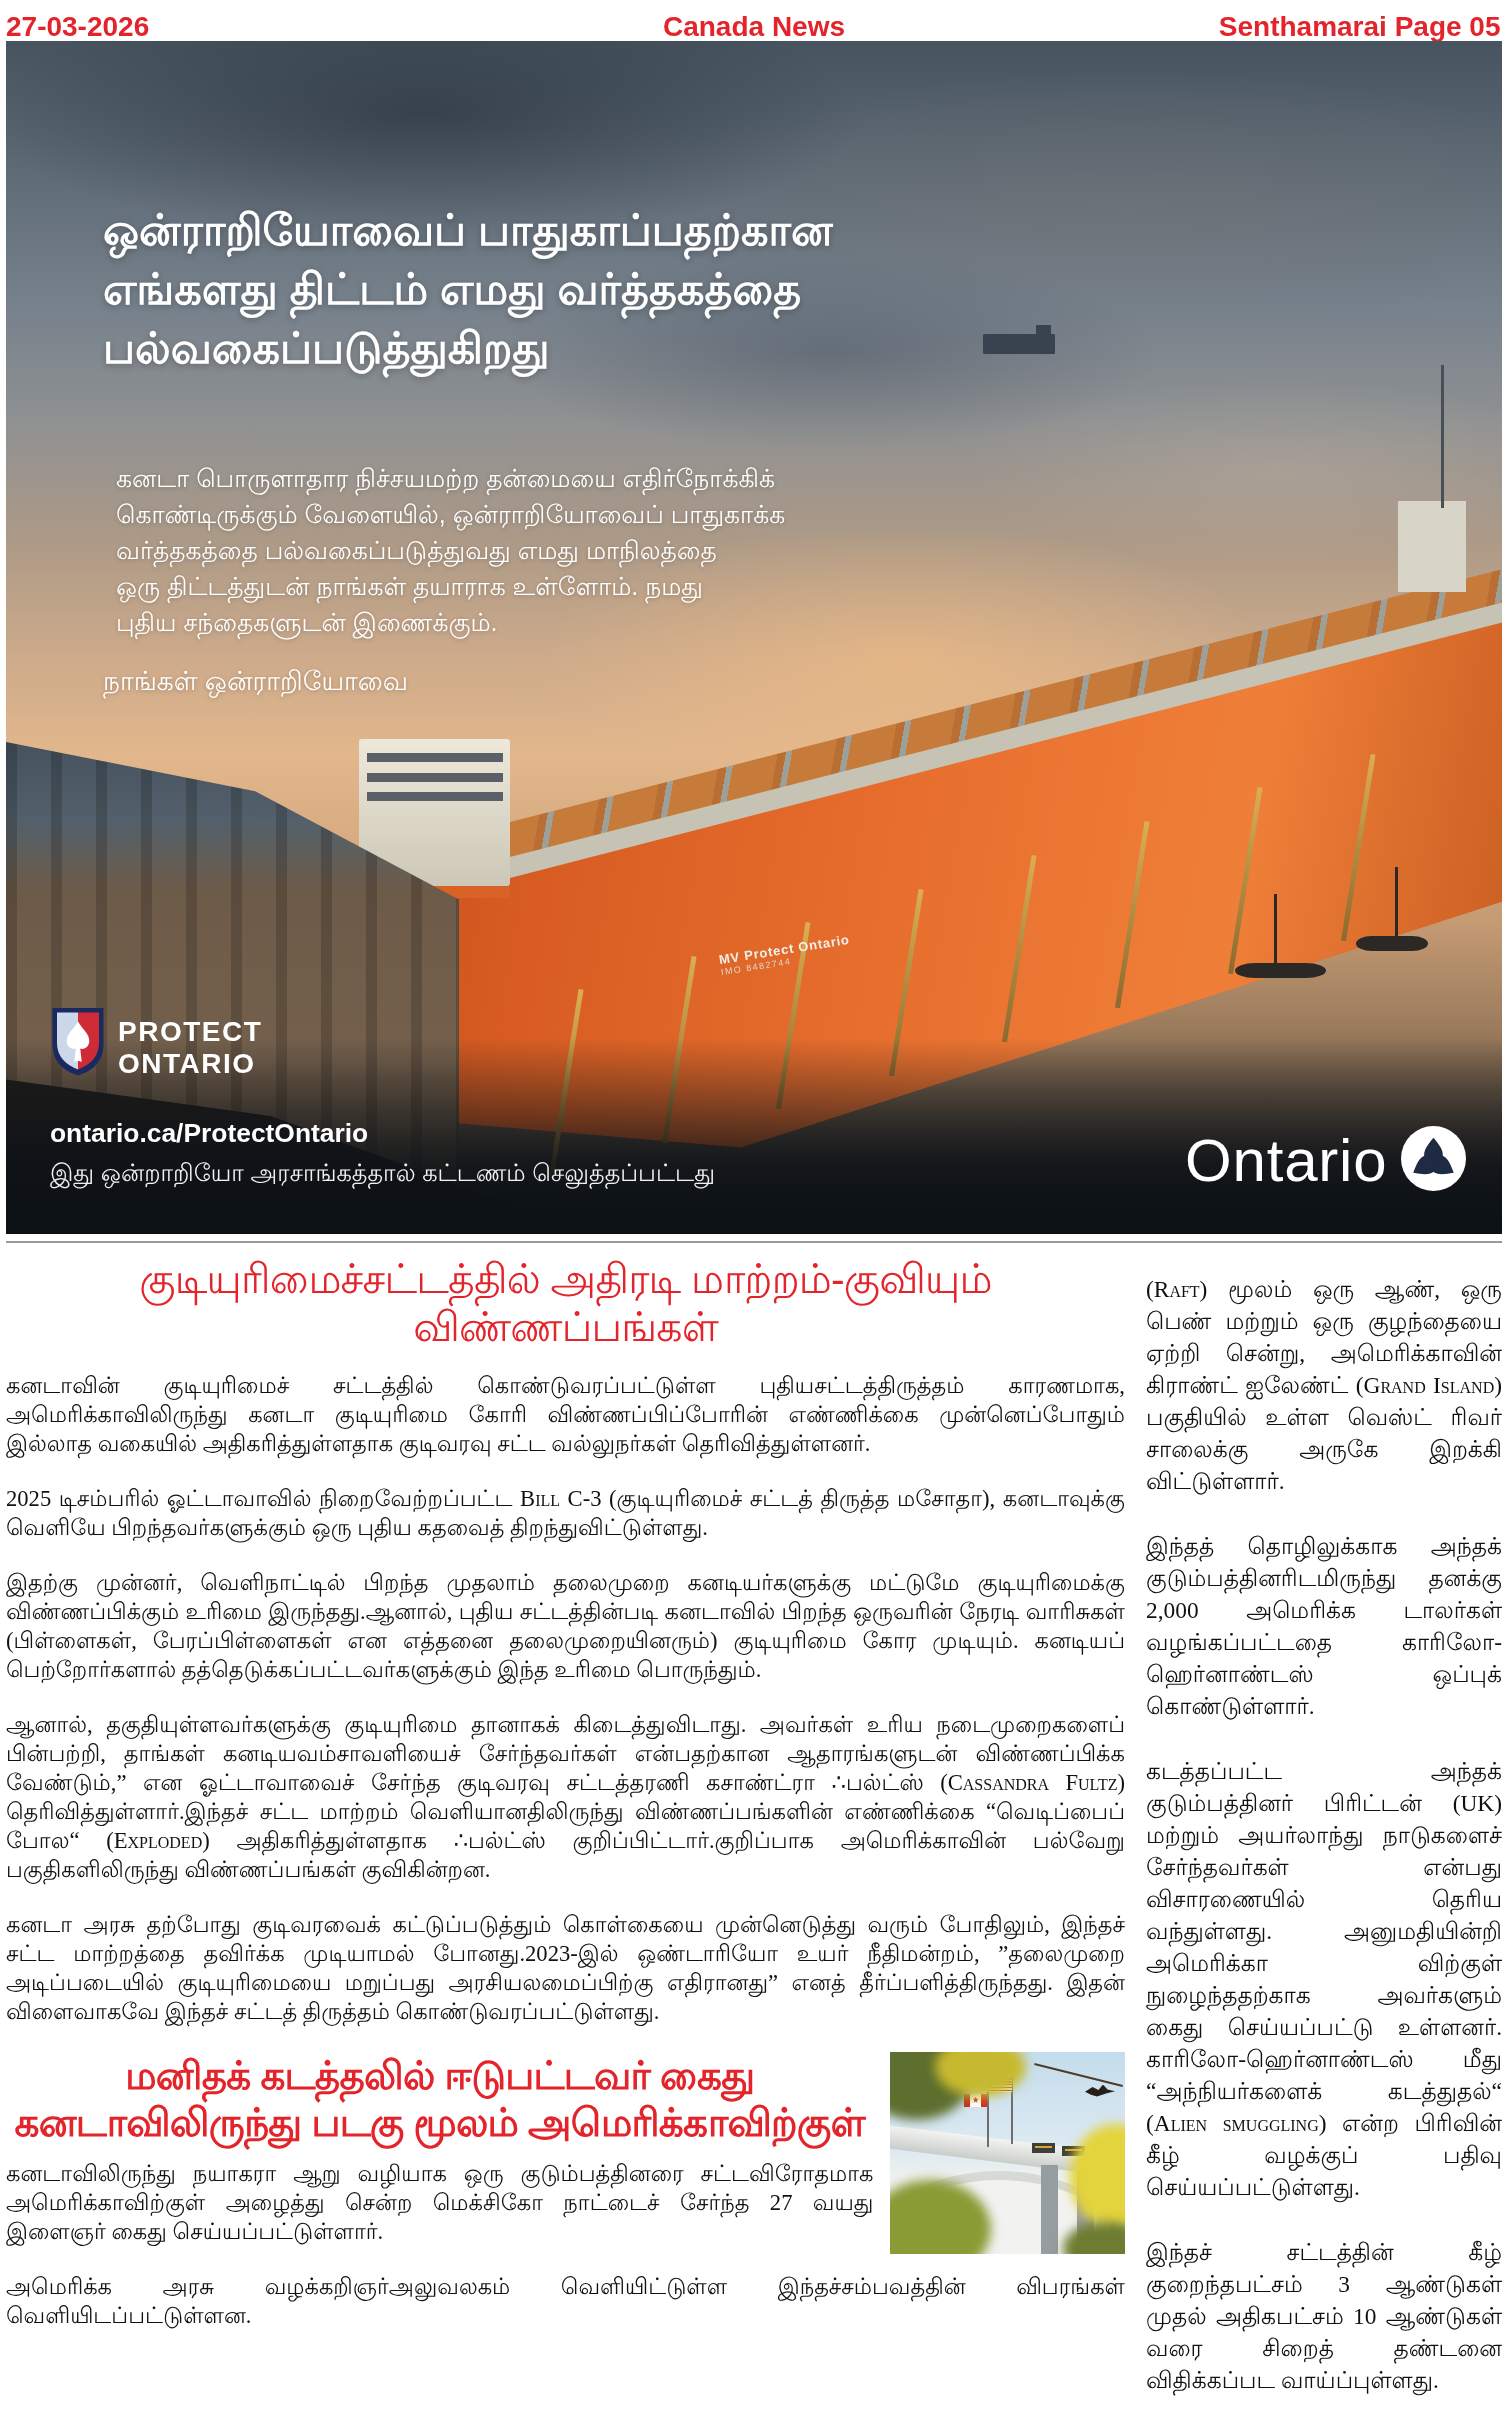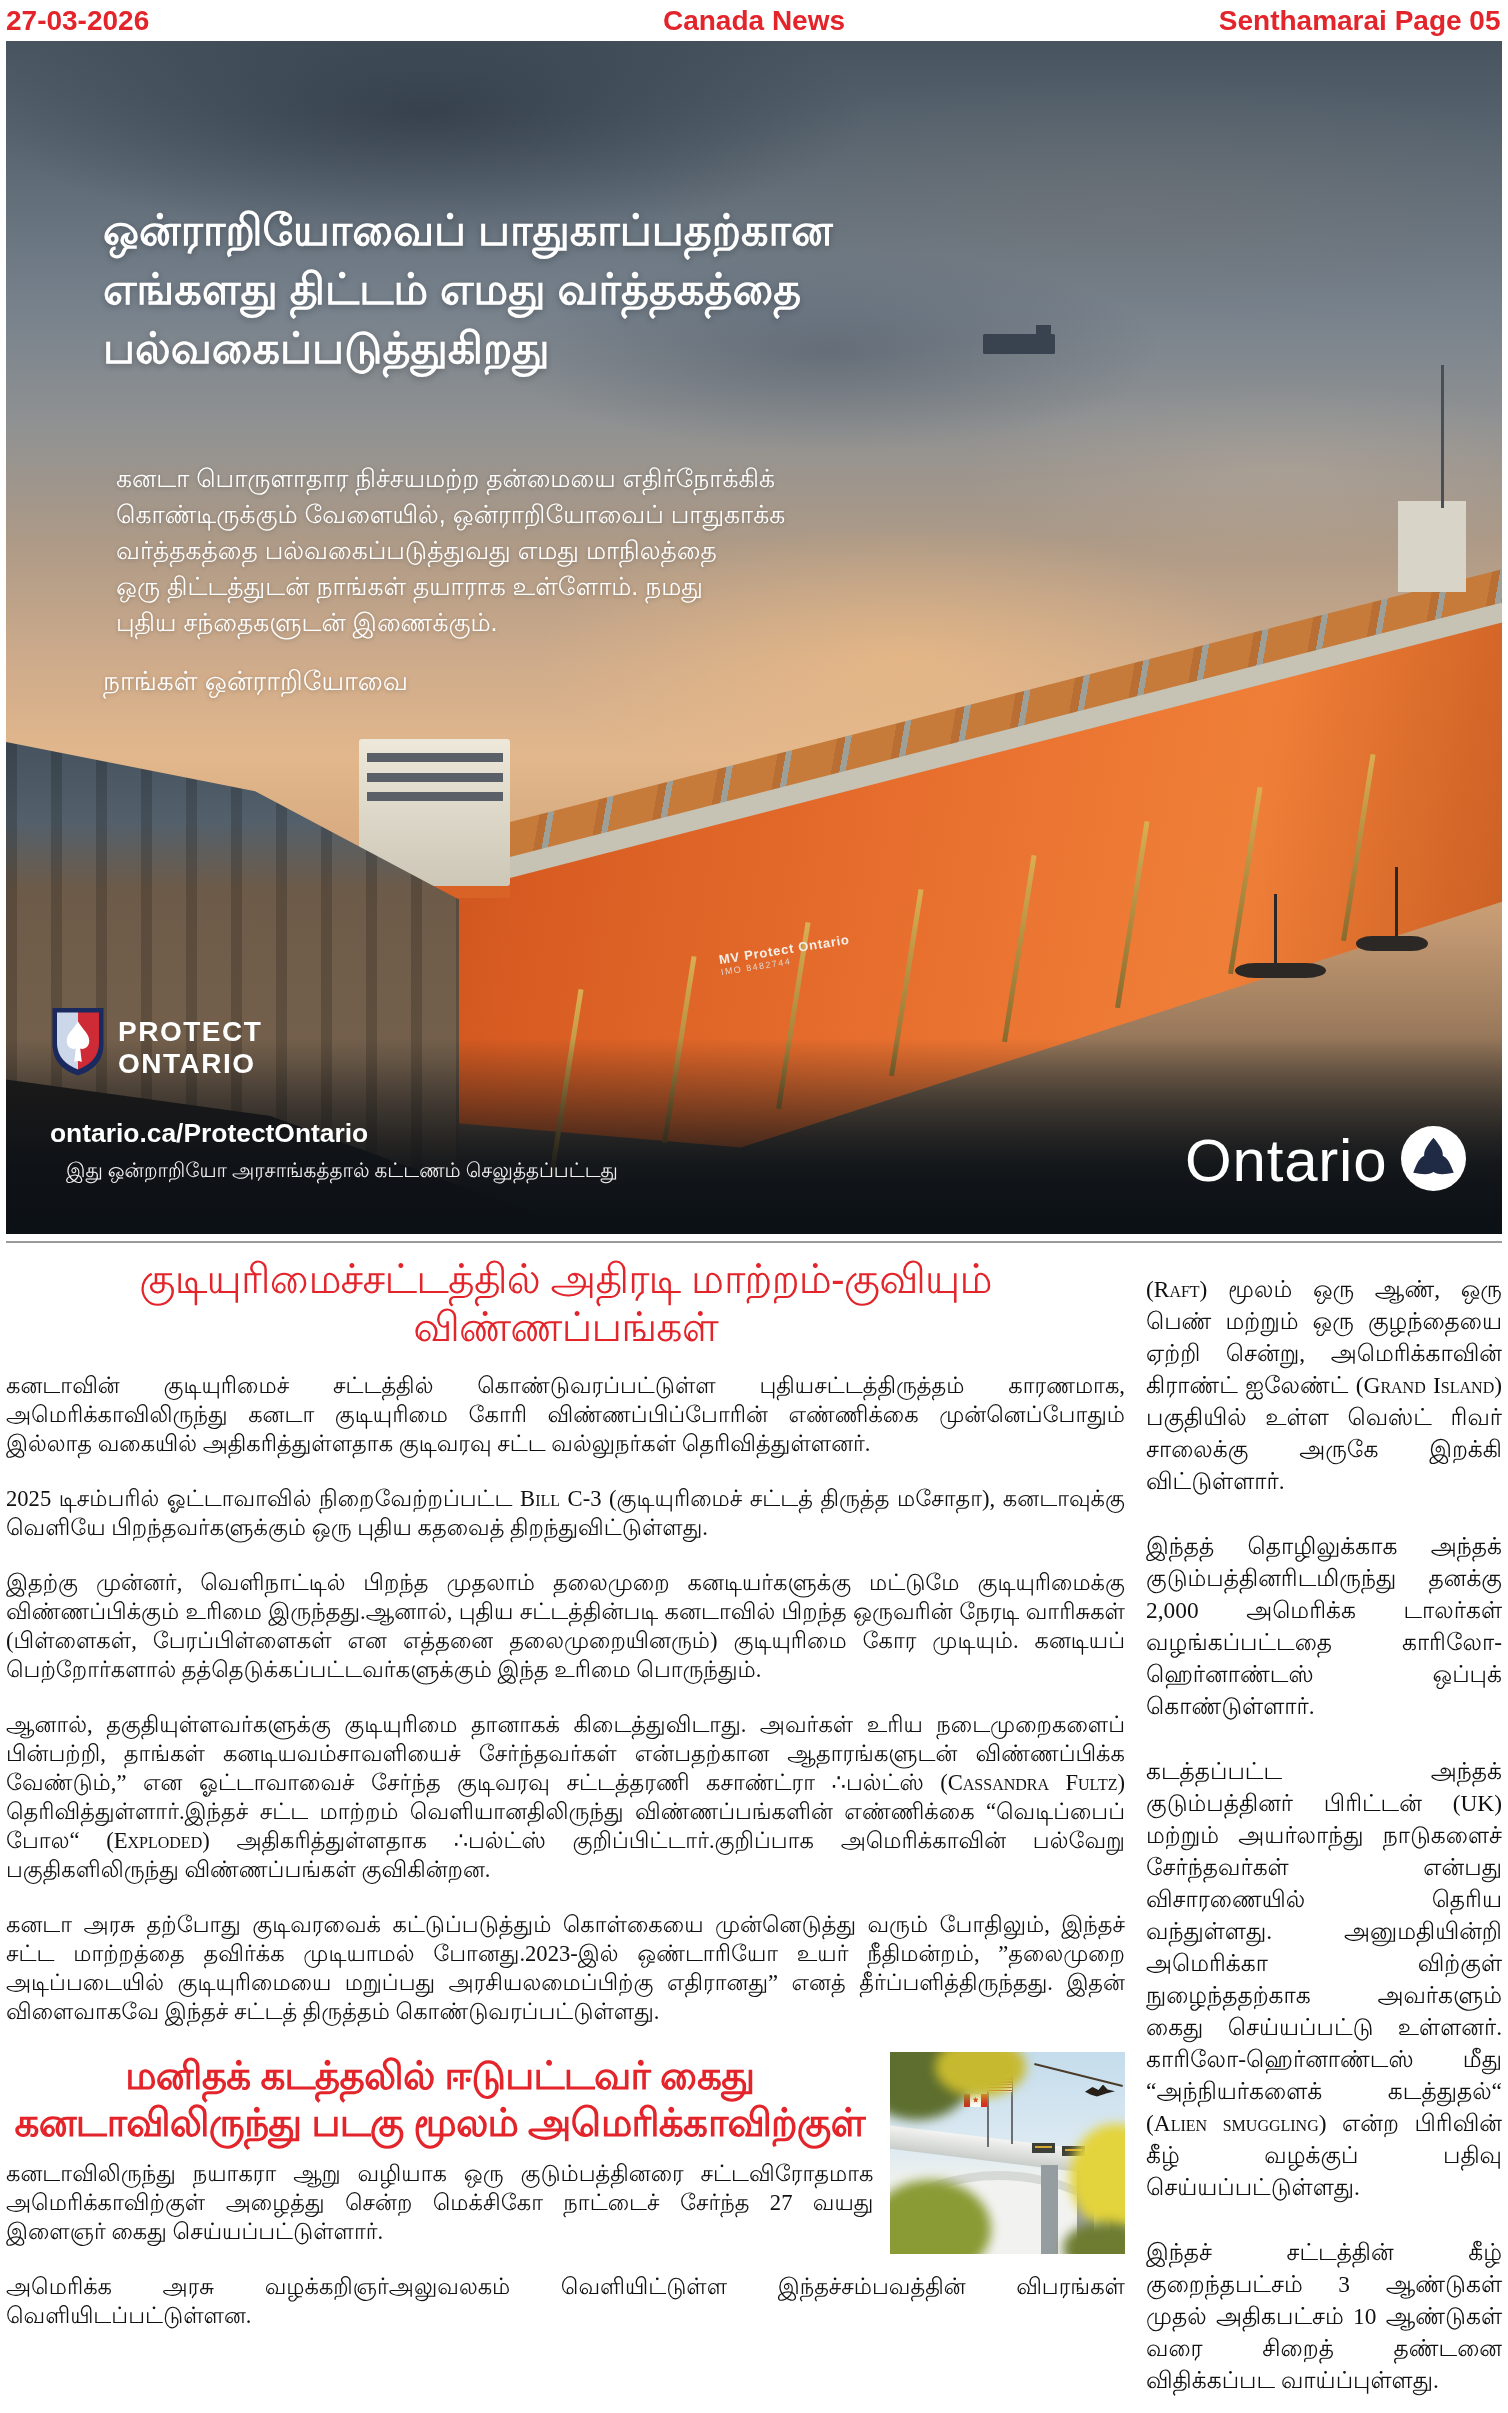--- a/index.html
+++ b/index.html
@@ -6,7 +6,7 @@
   .page{position:relative;width:1508px;height:2413px;background:#fff;overflow:hidden;
         font-family:"Liberation Serif", serif;color:#111;}
   
-  .hdr{position:absolute;left:6px;top:5px;width:1496px;height:33px;
+  .hdr{position:absolute;left:6px;top:11px;width:1496px;height:33px;
        font-family:"Liberation Sans", sans-serif;font-weight:bold;font-size:28px;color:#e3242b;}
   .hdr .l{position:absolute;left:0;top:0;}
   .hdr .c{position:absolute;left:0;right:0;text-align:center;top:0;}

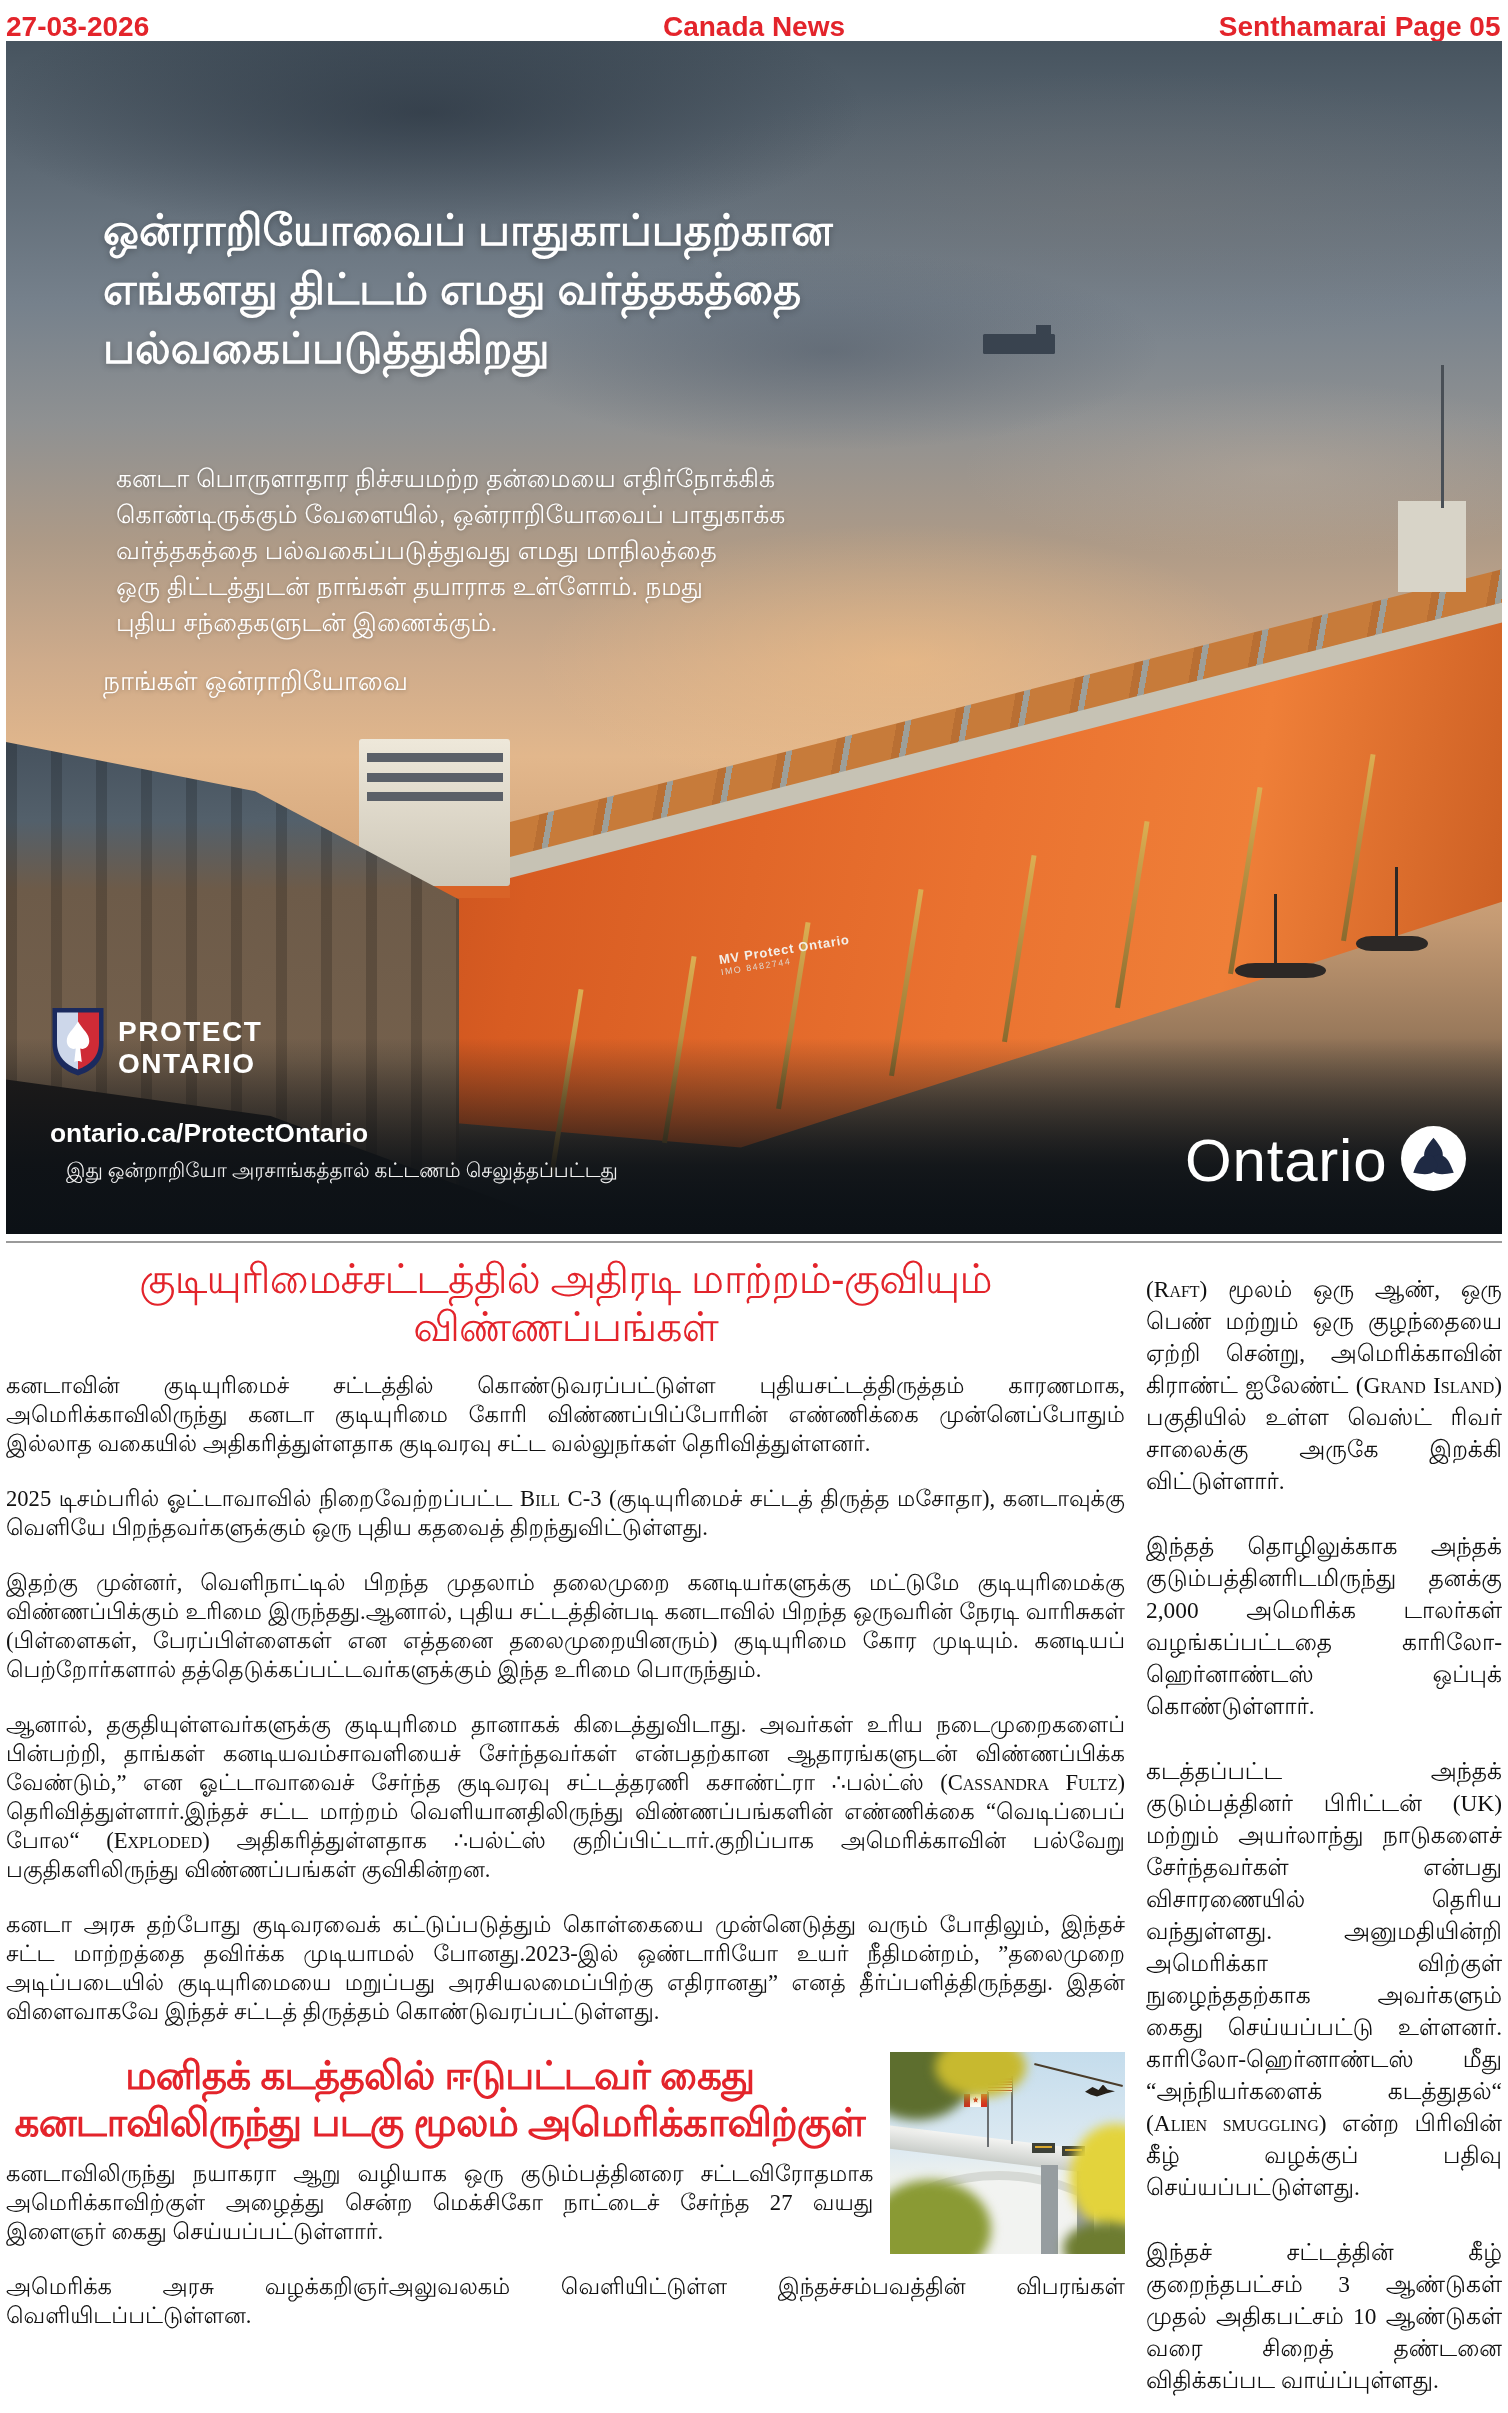--- a/index.html
+++ b/index.html
@@ -66,8 +66,8 @@
         font-weight:bold;font-size:28px;line-height:32px;letter-spacing:1.5px;}
   .ad-url{position:absolute;left:44px;top:1077px;color:#fff;font-family:"Liberation Sans", sans-serif;
         font-weight:bold;font-size:26.4px;}
-  .ad-paid{position:absolute;left:60px;top:1118px;color:#f2f2f2;font-family:Liberation Serif, serif;
-        font-size:20px;}
+  .ad-paid{position:absolute;left:44px;top:1118px;color:#f2f2f2;font-family:Liberation Sans, sans-serif;
+        font-size:24px;}
   .ontario-mark{position:absolute;right:36px;top:1085px;display:flex;align-items:center;gap:13.6px;}
   .ontario-word{color:#fff;font-family:"Liberation Sans", sans-serif;font-size:60px;font-weight:500;letter-spacing:0.8px;}
   

